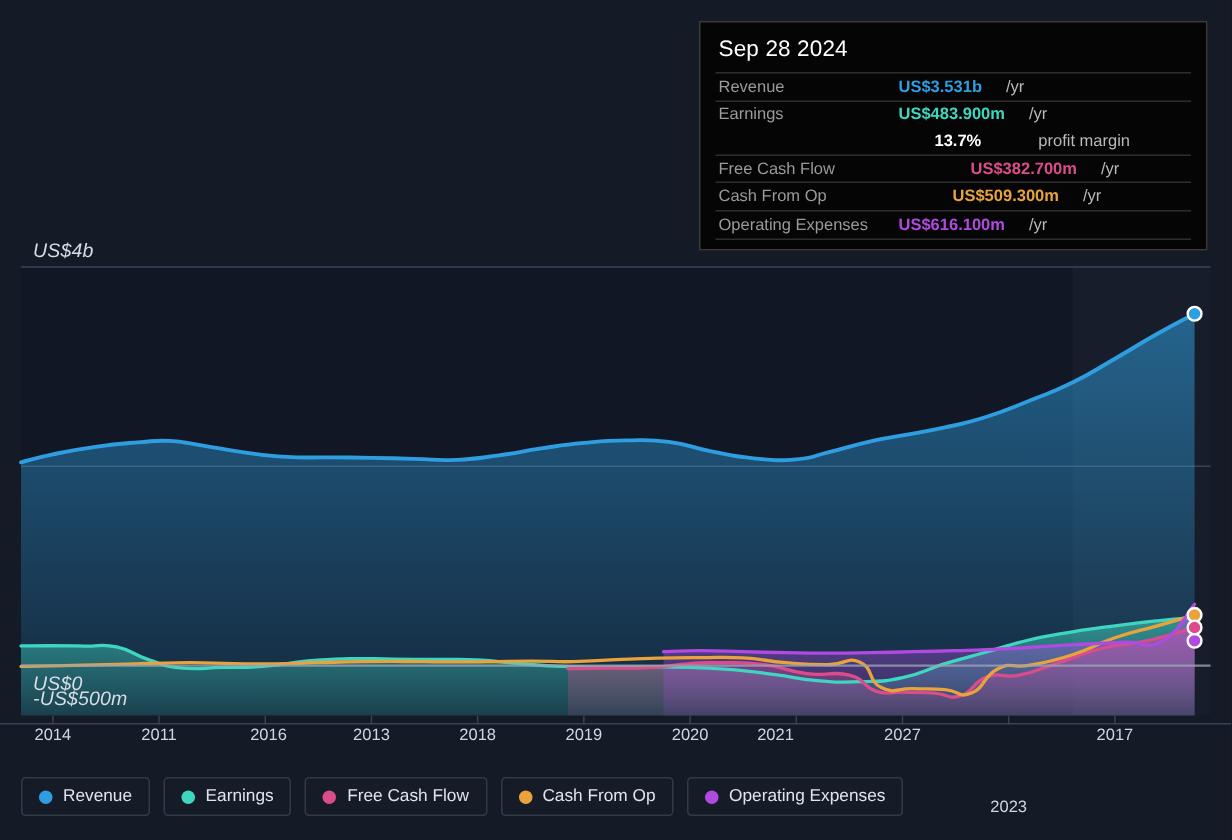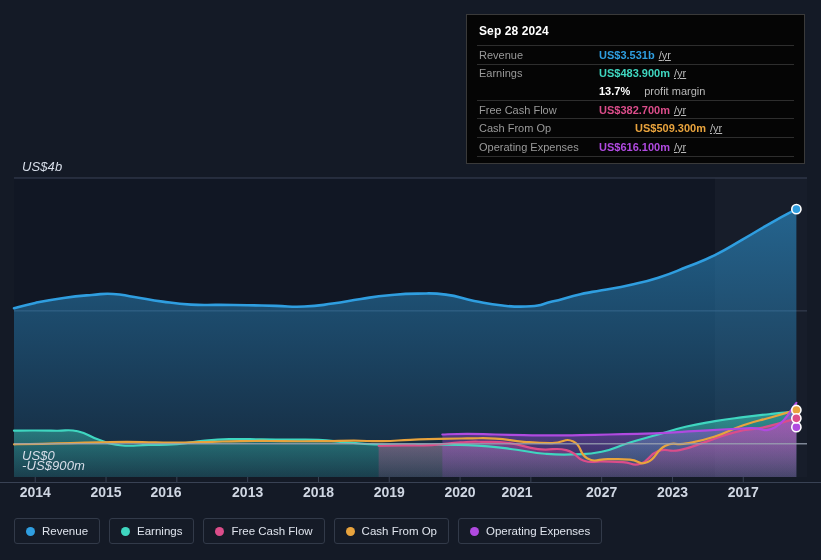--- a/index.html
+++ b/index.html
@@ -68,8 +68,8 @@
     padding: 8px 10px 6px 10px;
   }
   .tt-date {
-    font-size: 12px;
-    font-weight: bold;
+    font-size: 15px;
+    font-weight: normal;
     color: #ffffff;
     padding: 1px 0 7px 2px;
     letter-spacing: .1px;

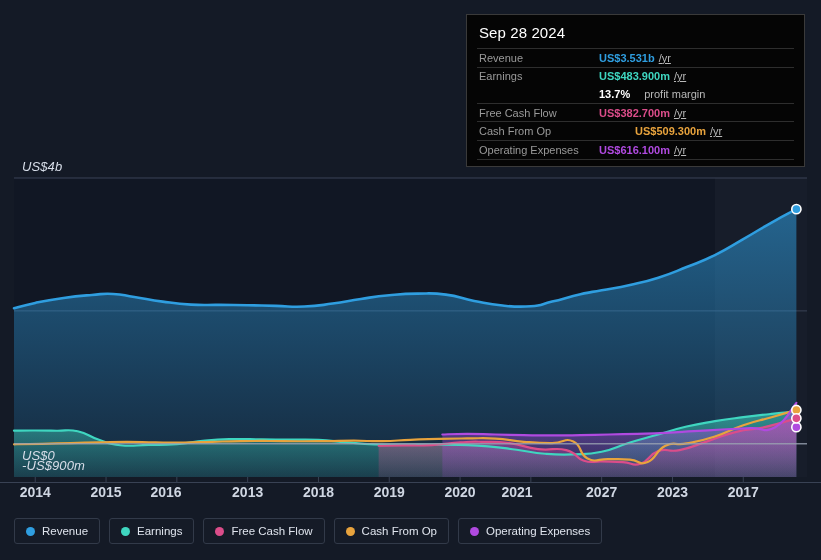--- a/index.html
+++ b/index.html
@@ -93,10 +93,9 @@
   }
   .tt-unit {
     color: #b9b9b9;
-    margin-left: 4px;
+    margin-left: 16px;
     font-weight: normal;
     white-space: nowrap;
-    text-decoration: underline;
   }
   .tt-row.sub .tt-label { width: 120px; }
   .tt-row.sub { border-top: none; }

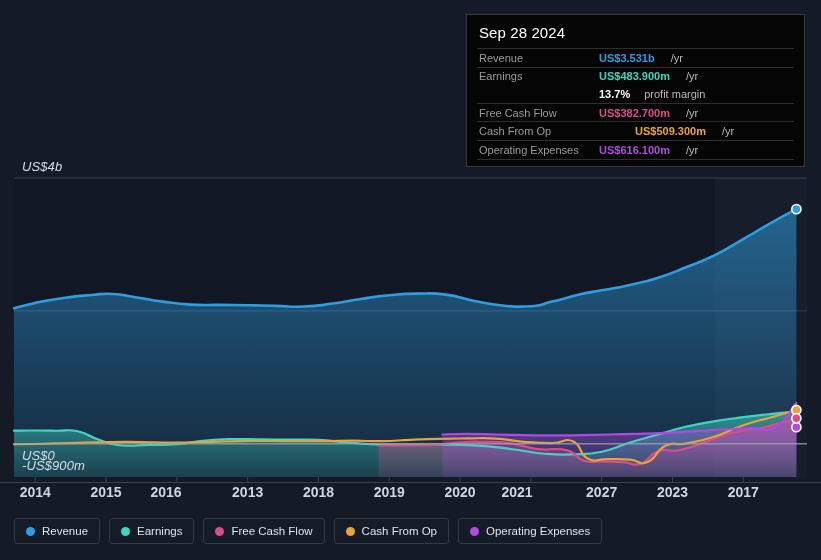--- a/index.html
+++ b/index.html
@@ -98,7 +98,7 @@
     white-space: nowrap;
   }
   .tt-row.sub .tt-label { width: 120px; }
-  .tt-row.sub { border-top: none; }
+  .tt-row.sub { border-top: none; gap: 24px; }
   .tt-margin-val { color: #ffffff; font-weight: bold; }
   .tt-margin-txt { color: #b9b9b9; margin-left: 14px; }
 

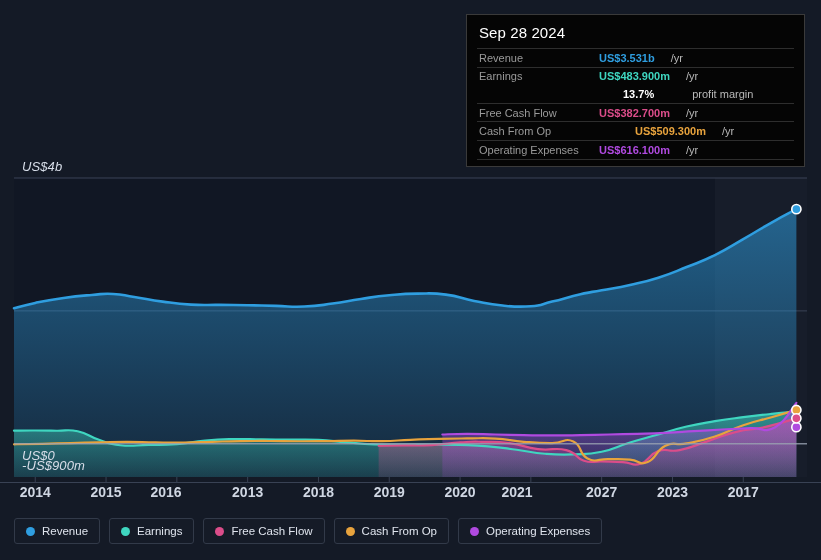--- a/index.html
+++ b/index.html
@@ -231,7 +231,7 @@
         </div>
         <div class="tt-row">
           <span class="tt-label">Free Cash Flow</span>
-          <span class="tt-val" style="color: rgb(219, 77, 138);">US$382.700m</span>
+          <span class="tt-val" style="color: rgb(219, 77, 138); margin-left: 48px;">US$382.700m</span>
           <span class="tt-unit">/yr</span>
         </div>
         <div class="tt-row">

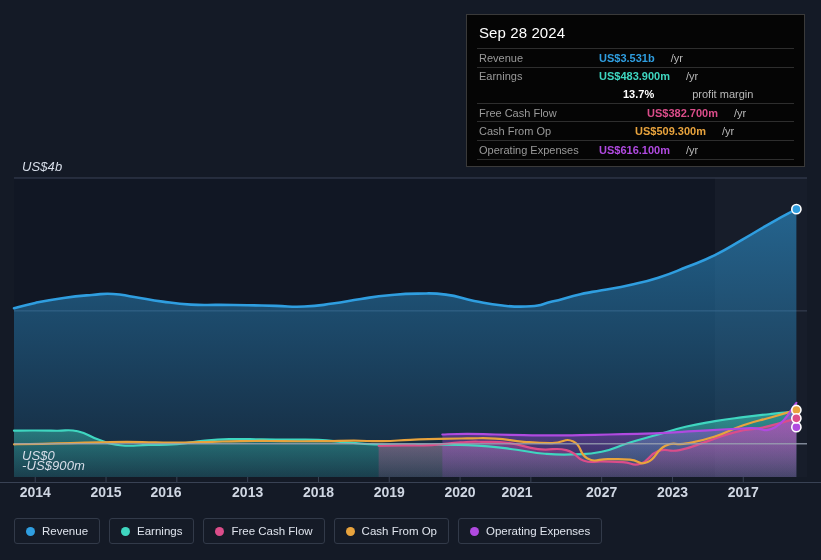--- a/index.html
+++ b/index.html
@@ -195,7 +195,7 @@
 
   <div class="ylabel top">US$4b</div>
   <div class="ylabel zero">US$0</div>
-  <div class="ylabel neg">-US$900m</div>
+  <div class="ylabel neg">-US$500m</div>
 
   <div class="xaxis" id="xaxis">
       <div class="xtick" style="left: 35.2411px;">2014</div>

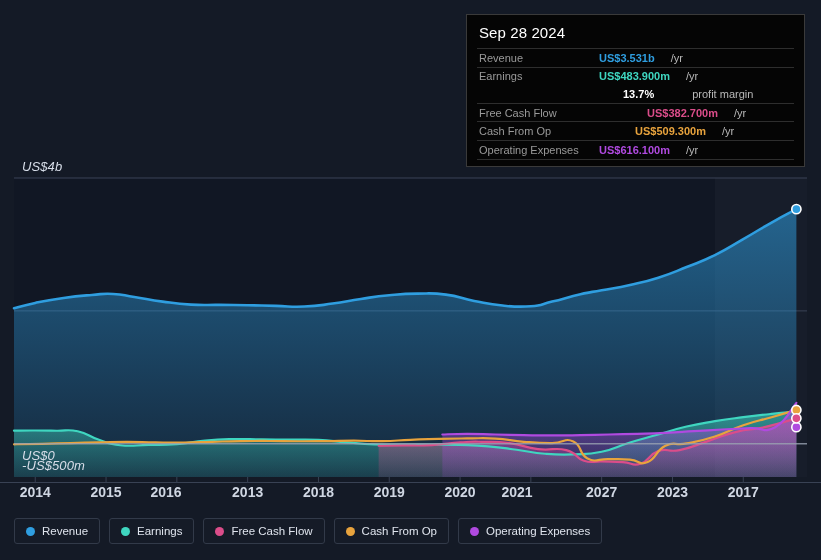--- a/index.html
+++ b/index.html
@@ -50,11 +50,10 @@
   }
   .xtick {
     position: absolute;
-    font-size: 14px;
+    font-size: 11px;
     color: #cfd6e2;
     transform: translateX(-50%);
     white-space: nowrap;
-    font-weight: bold;
   }
 
   

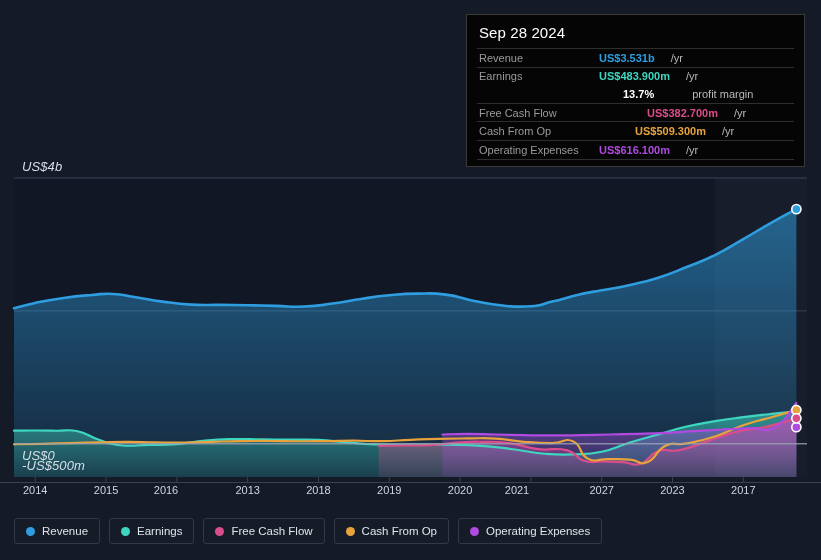--- a/index.html
+++ b/index.html
@@ -198,7 +198,7 @@
 
   <div class="xaxis" id="xaxis">
       <div class="xtick" style="left: 35.2411px;">2014</div>
-      <div class="xtick" style="left: 106.045px;">2015</div>
+      <div class="xtick" style="left: 106.045px;">2011</div>
       <div class="xtick" style="left: 166px;">2016</div>
       <div class="xtick" style="left: 247.652px;">2013</div>
       <div class="xtick" style="left: 318.455px;">2018</div>

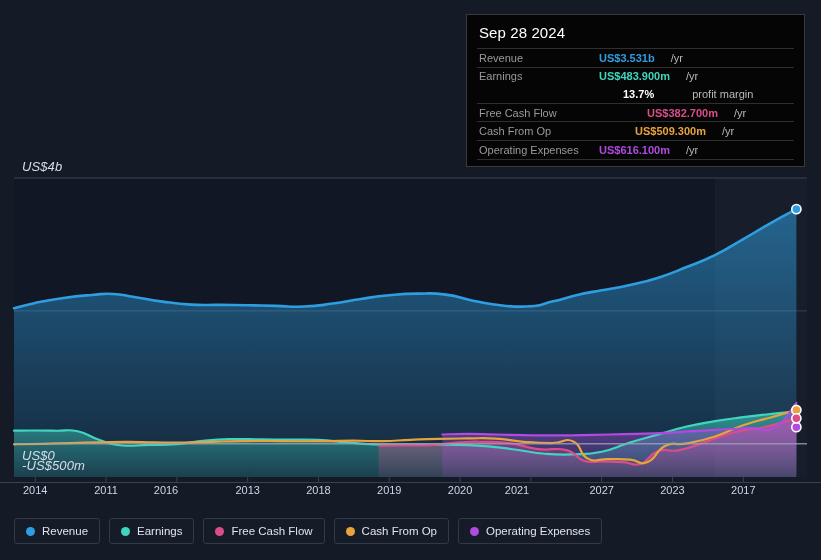--- a/index.html
+++ b/index.html
@@ -199,7 +199,7 @@
   <div class="xaxis" id="xaxis">
       <div class="xtick" style="left: 35.2411px;">2014</div>
       <div class="xtick" style="left: 106.045px;">2011</div>
-      <div class="xtick" style="left: 166px;">2016</div>
+      <div class="xtick" style="left: 179px;">2016</div>
       <div class="xtick" style="left: 247.652px;">2013</div>
       <div class="xtick" style="left: 318.455px;">2018</div>
       <div class="xtick" style="left: 389.259px;">2019</div>

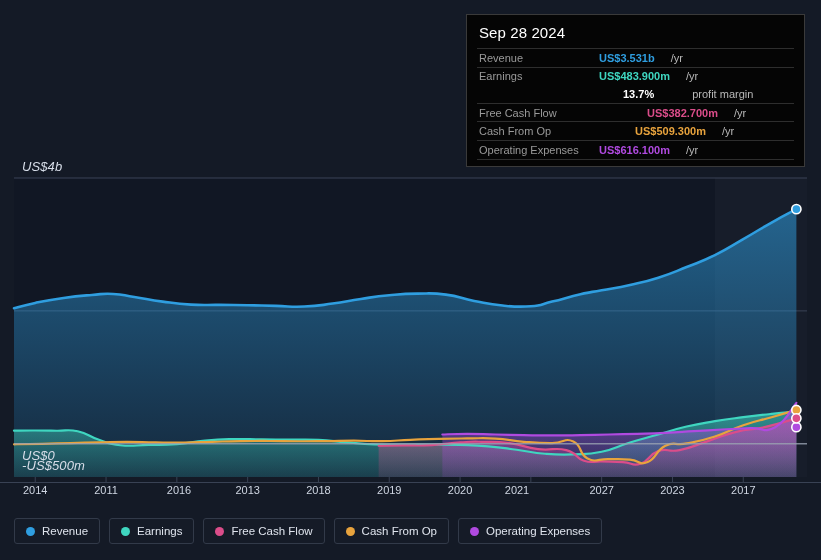--- a/index.html
+++ b/index.html
@@ -206,7 +206,7 @@
       <div class="xtick" style="left: 460.062px;">2020</div>
       <div class="xtick" style="left: 517px;">2021</div>
       <div class="xtick" style="left: 601.67px;">2027</div>
-      <div class="xtick" style="left: 672.473px;">2023</div>
+      <div class="xtick" style="left: 672.473px; margin-top: 48px;">2023</div>
       <div class="xtick" style="left: 743.277px;">2017</div>
     </div>
 

